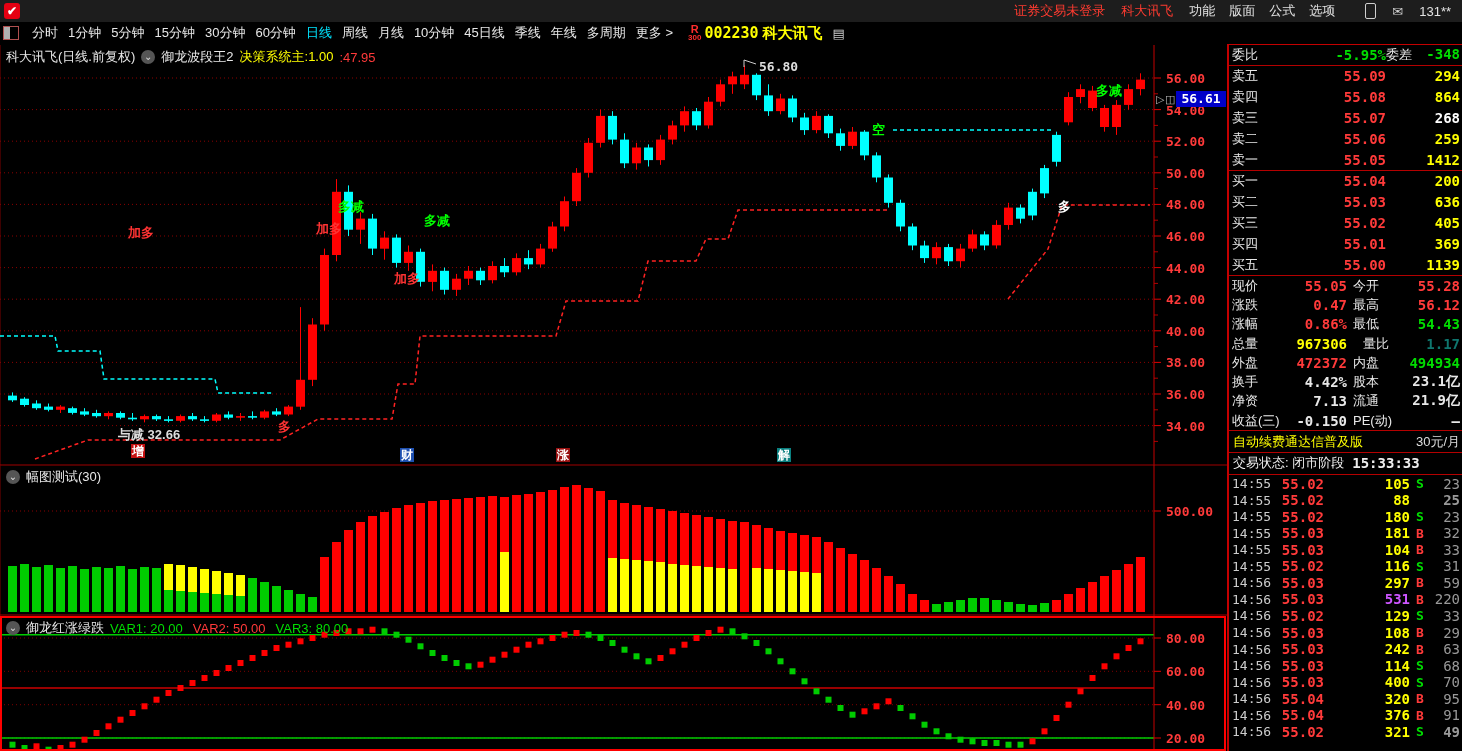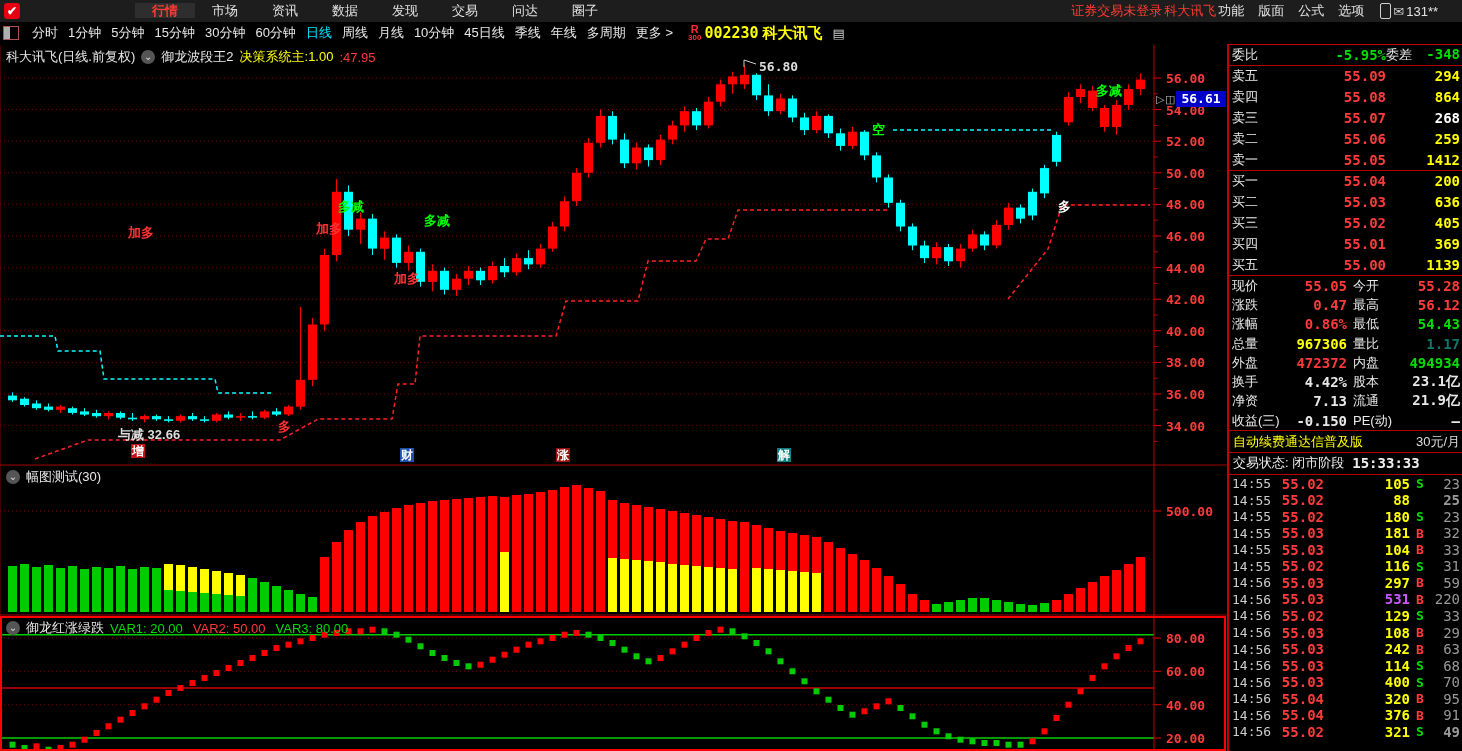--- a/index.html
+++ b/index.html
@@ -73,7 +73,6 @@
   <div id="menubar">
     <span id="logo">✔</span>
     <span class="mb-title">通达信金融终端</span>
-    <span id="mb-items"><span class="mb-item active">行情</span><span class="mb-item">市场</span><span class="mb-item">资讯</span><span class="mb-item">数据</span><span class="mb-item">发现</span><span class="mb-item">交易</span><span class="mb-item">问达</span><span class="mb-item">圈子</span></span>
     <span id="mb-right">
       <span class="mb-red">证券交易未登录</span>
       <span class="mb-red">科大讯飞</span>

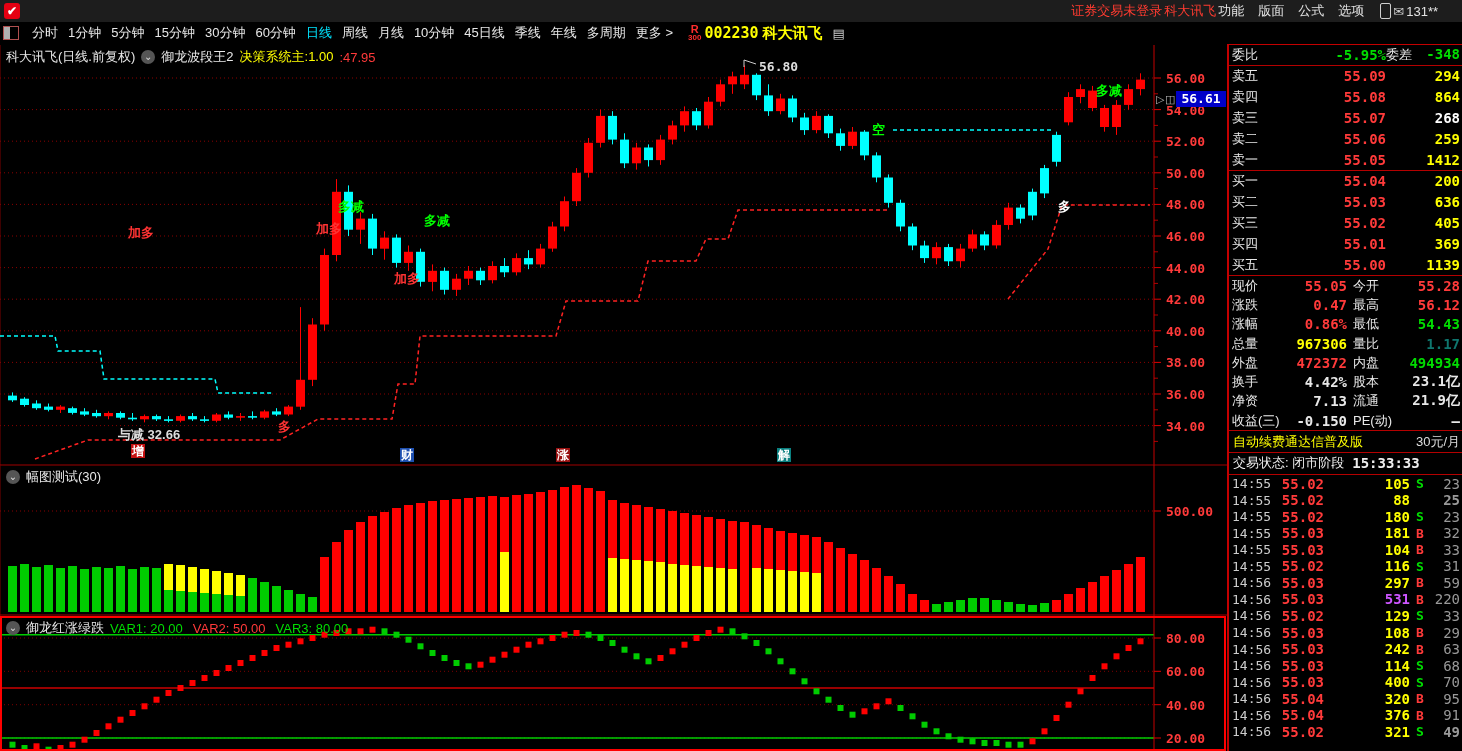--- a/index.html
+++ b/index.html
@@ -13,7 +13,7 @@
   .mb-title{font-weight:bold;margin-right:18px;margin-top:45px;}
   .mb-item{padding:0 17px;height:22px;line-height:22px;cursor:default;}
   .mb-item.active{color:#ff3b30;background:#2e2e2e;font-weight:bold;}
-  #mb-right{margin-left:auto;display:flex;align-items:center;gap:2px;padding-right:24px;}
+  #mb-right{margin-left:auto;display:flex;align-items:center;gap:16px;padding-right:11px;}
   .mb-red{color:#ff3b30;}
   .mb-ic{color:#cfcfcf;font-size:13px;}
   #phone-ic{width:9px;height:14px;border:1px solid #cfcfcf;border-radius:2px;display:inline-block;}

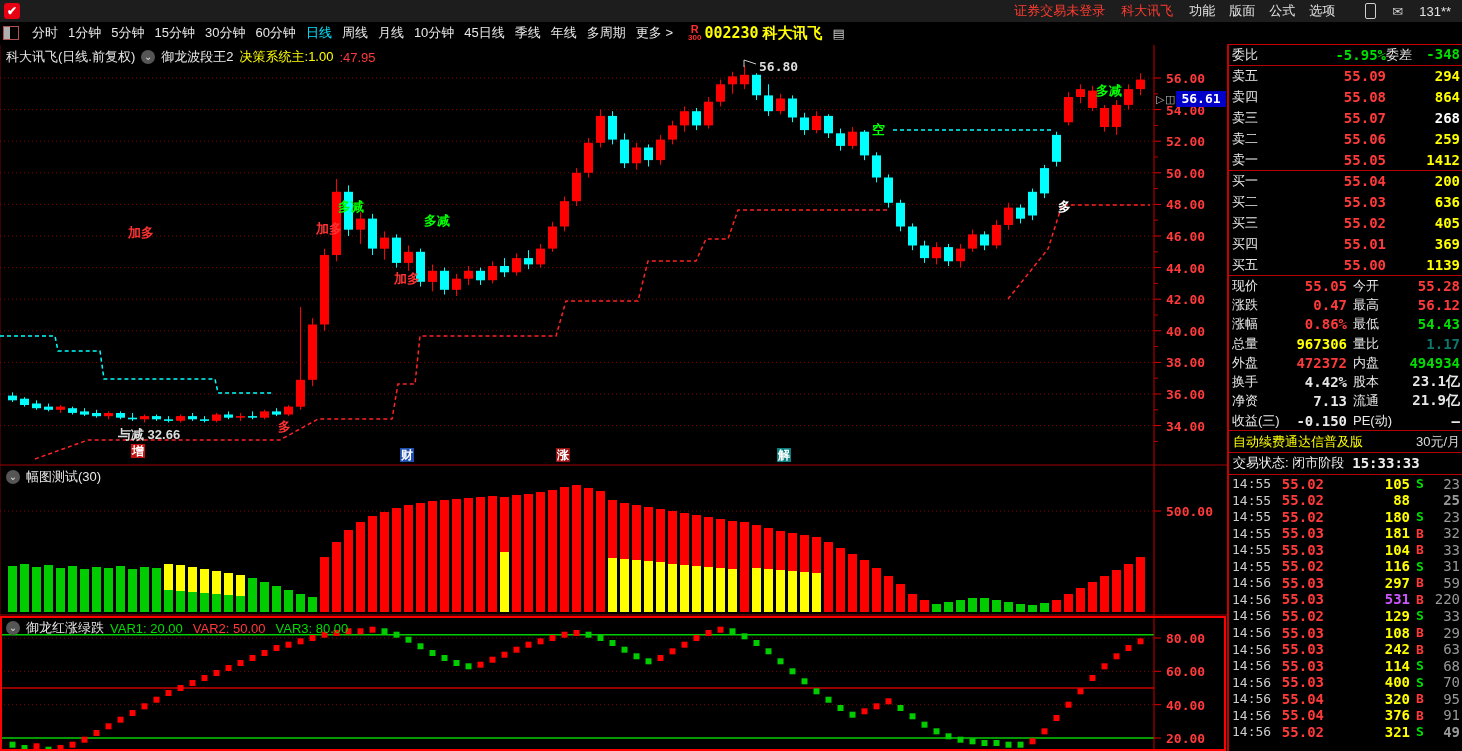--- a/index.html
+++ b/index.html
@@ -713,7 +713,7 @@
         <div class="irow" style="height:19.3px;">
       <span class="lb">总量</span>
           <span class="num" style="color:#ffff00">967306</span>
-      <span class="lb" style="padding-left:6px;">量比</span>
+      <span class="lb" style="padding-left:16px;">量比</span>
           <span class="num" style="color:#0f766e">1.17</span>
     </div>
         <div class="irow" style="height:19.3px;">

